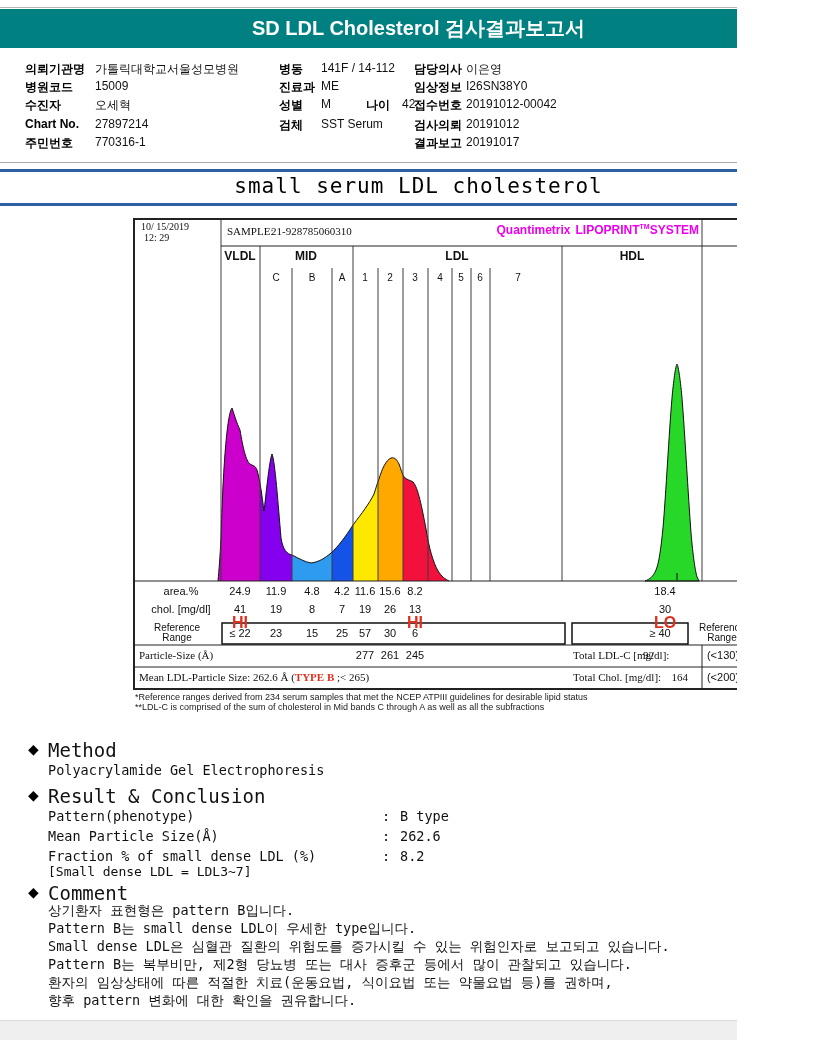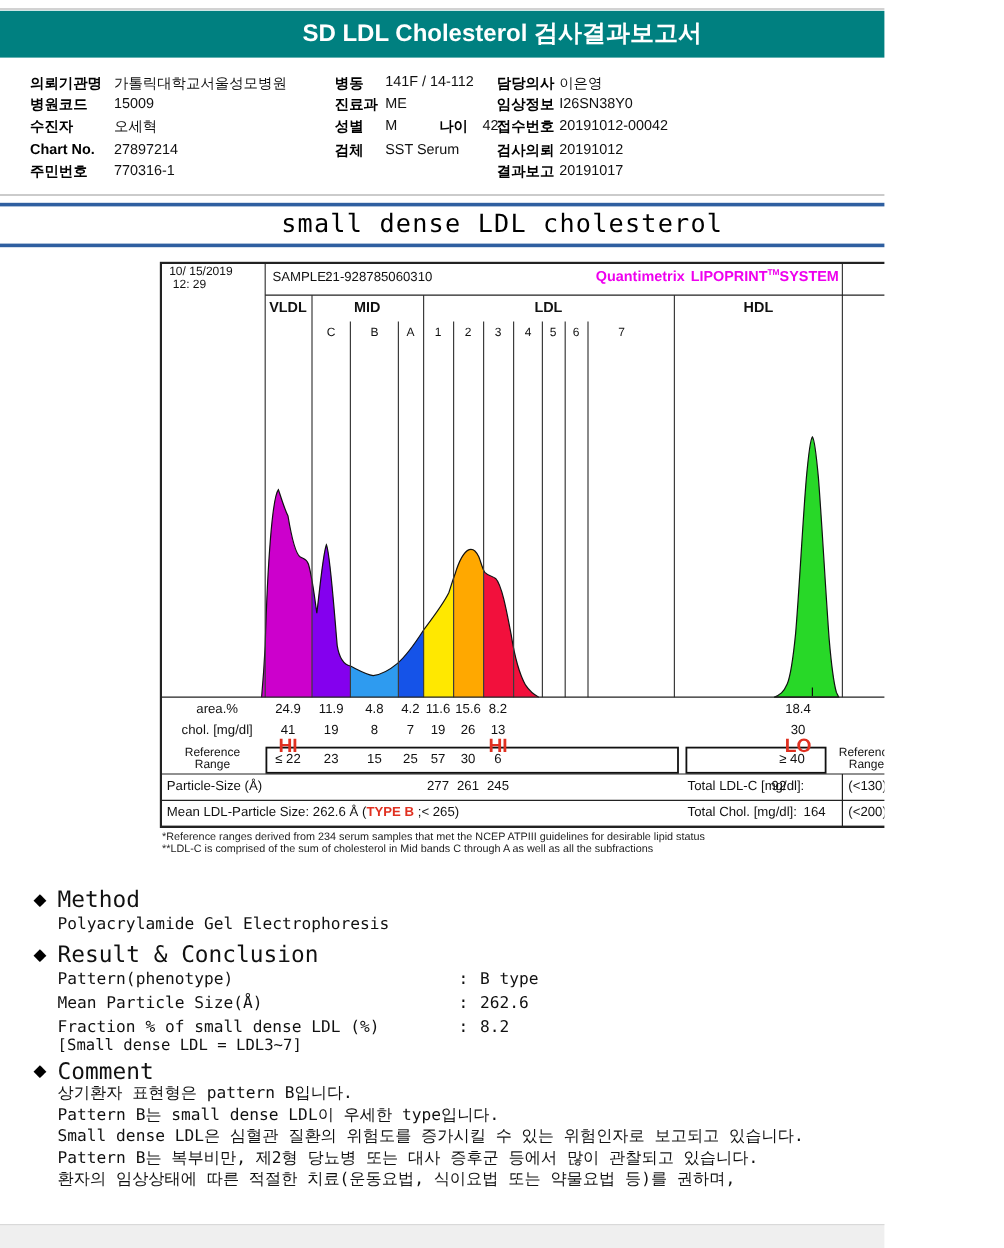--- a/index.html
+++ b/index.html
@@ -82,7 +82,7 @@
 
   <div class="grayline"></div>
   <div class="blueline" style="top:169px;background:#2f5fa0"></div>
-  <div class="sectitle">small dense LDL cholesterol</div>
+  <div class="sectitle">small serum LDL cholesterol</div>
   <div class="blueline" style="top:203px;background:#2f5fa0"></div>
 
   <div class="chart-box" style="left:133px;top:218px;width:612px;height:472px">

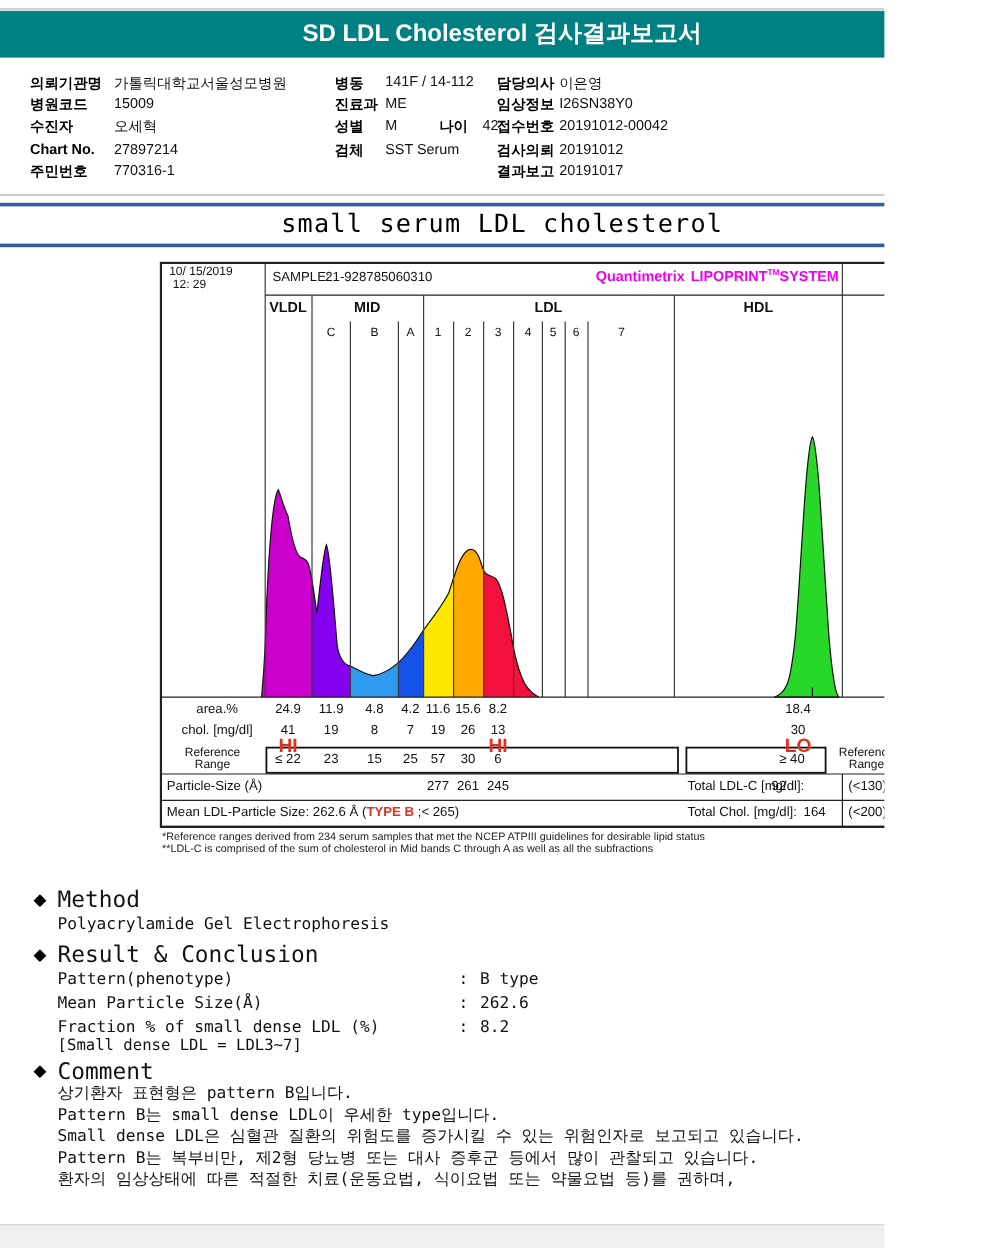--- a/index.html
+++ b/index.html
@@ -21,7 +21,7 @@
   .chart-box{position:absolute;}
   .chart-box svg{position:absolute;left:0;top:0;}
   .c{position:absolute;transform:translateX(-50%);white-space:nowrap;font-size:11px;}
-  .l{position:absolute;white-space:nowrap;font-size:11px;}
+  .l{position:absolute;white-space:nowrap;font-size:11px;font-family:Liberation Serif, serif;}
   .hdr{font-weight:bold;font-size:12px;}
   .sub{font-size:10px;}
   .tiny{font-size:10px;}

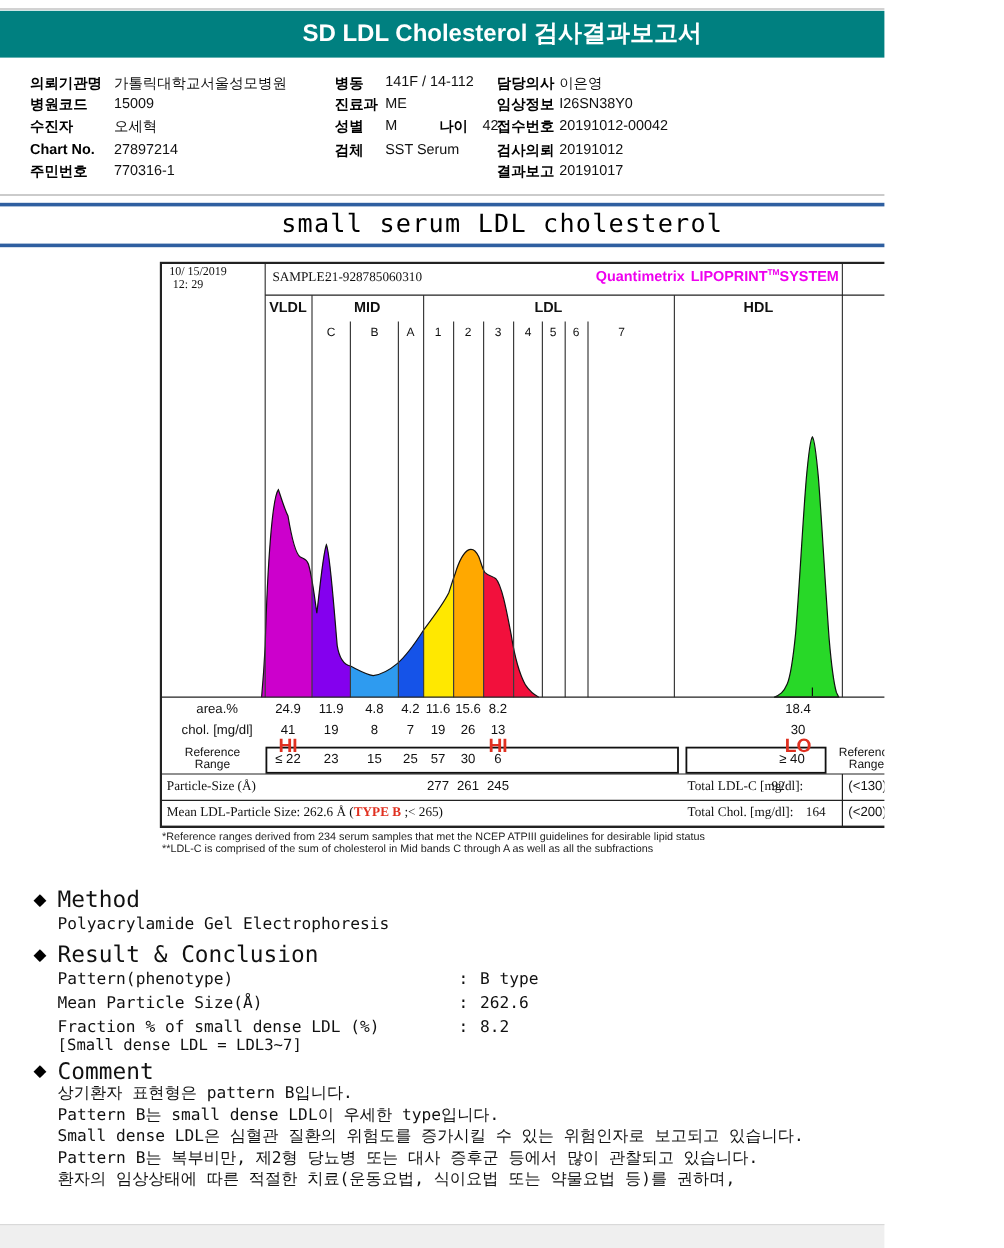--- a/index.html
+++ b/index.html
@@ -250,6 +250,7 @@
   <span class="sbody" style="left:48px;top:938px">Small dense LDL은 심혈관 질환의 위험도를 증가시킬 수 있는 위험인자로 보고되고 있습니다.</span>
   <span class="sbody" style="left:48px;top:956px">Pattern B는 복부비만, 제2형 당뇨병 또는 대사 증후군 등에서 많이 관찰되고 있습니다.</span>
   <span class="sbody" style="left:48px;top:974px">환자의 임상상태에 따른 적절한 치료(운동요법, 식이요법 또는 약물요법 등)를 권하며,</span>
+  <span class="sbody" style="left:48px;top:992px">향후 pattern 변화에 대한 확인을 권유합니다.</span>
 
   <div class="footer"></div>
 </div>

